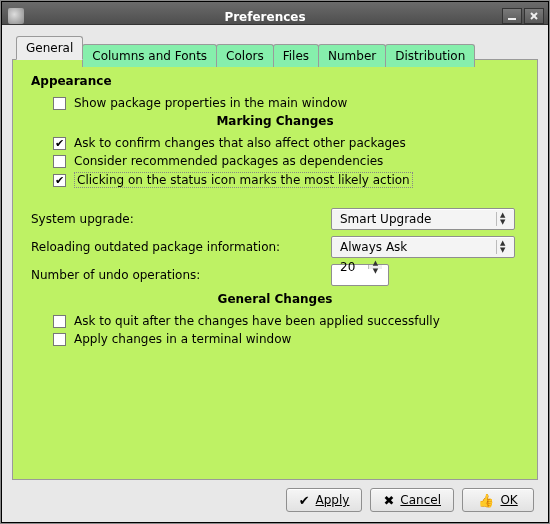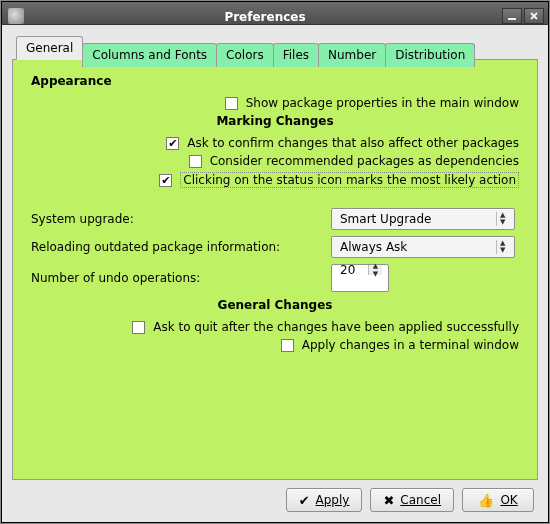--- a/index.html
+++ b/index.html
@@ -58,6 +58,7 @@
   }
   .tabbar {
     display:flex;
+    align-items:flex-end;
     position:relative;
     z-index:2;
     margin-left:4px;

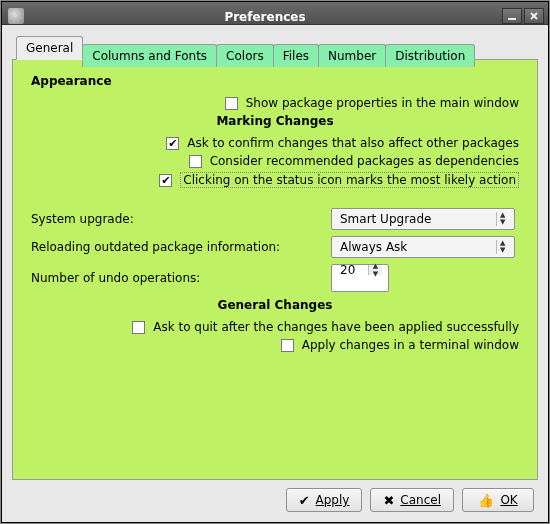--- a/index.html
+++ b/index.html
@@ -97,7 +97,6 @@
     display:flex;
     align-items:center;
     margin: 4px 0 4px 22px;
-    justify-content: flex-end;
   }
   .row-grid {
     display:flex;

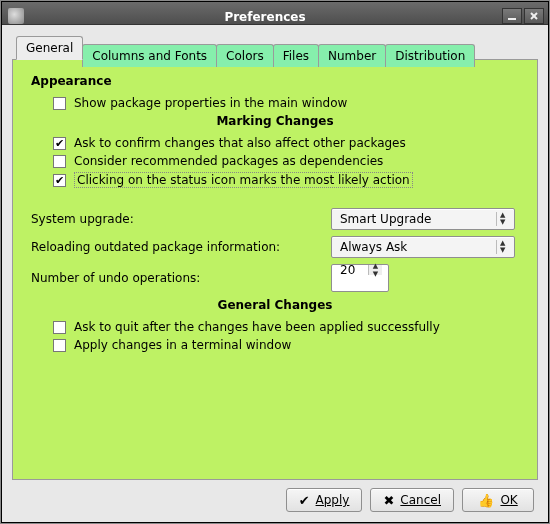--- a/index.html
+++ b/index.html
@@ -147,7 +147,7 @@
     display:flex;align-items:center;
     border:1px solid #8f8f8f;
     background:#fff;
-    height:28px;
+    height:22px;
     width:58px;
     padding:0 0 16px 6px;
     border-radius:2px;

